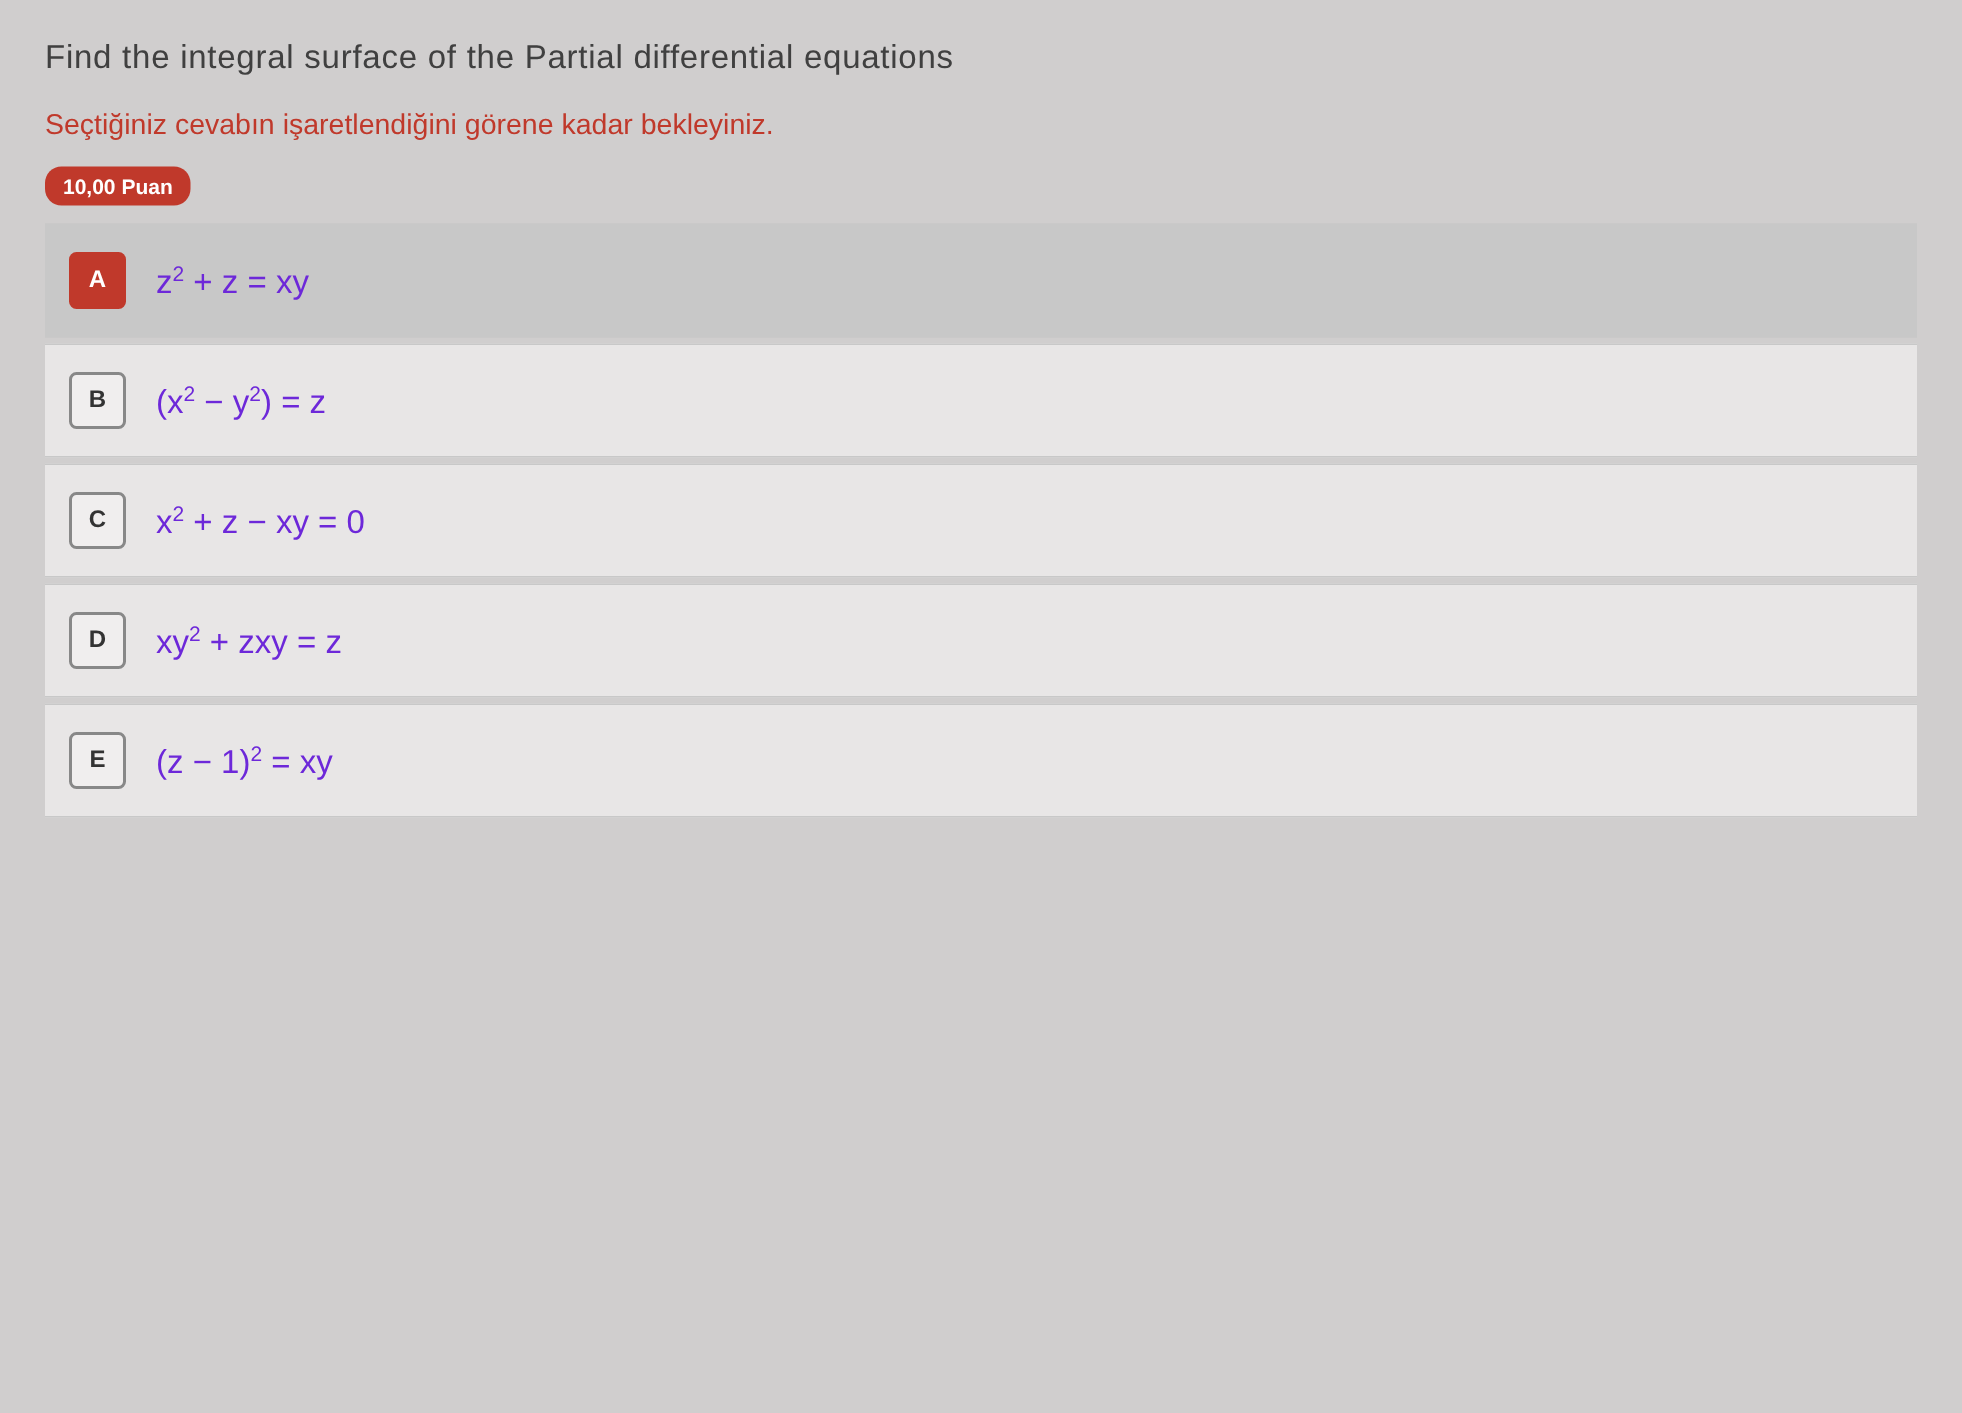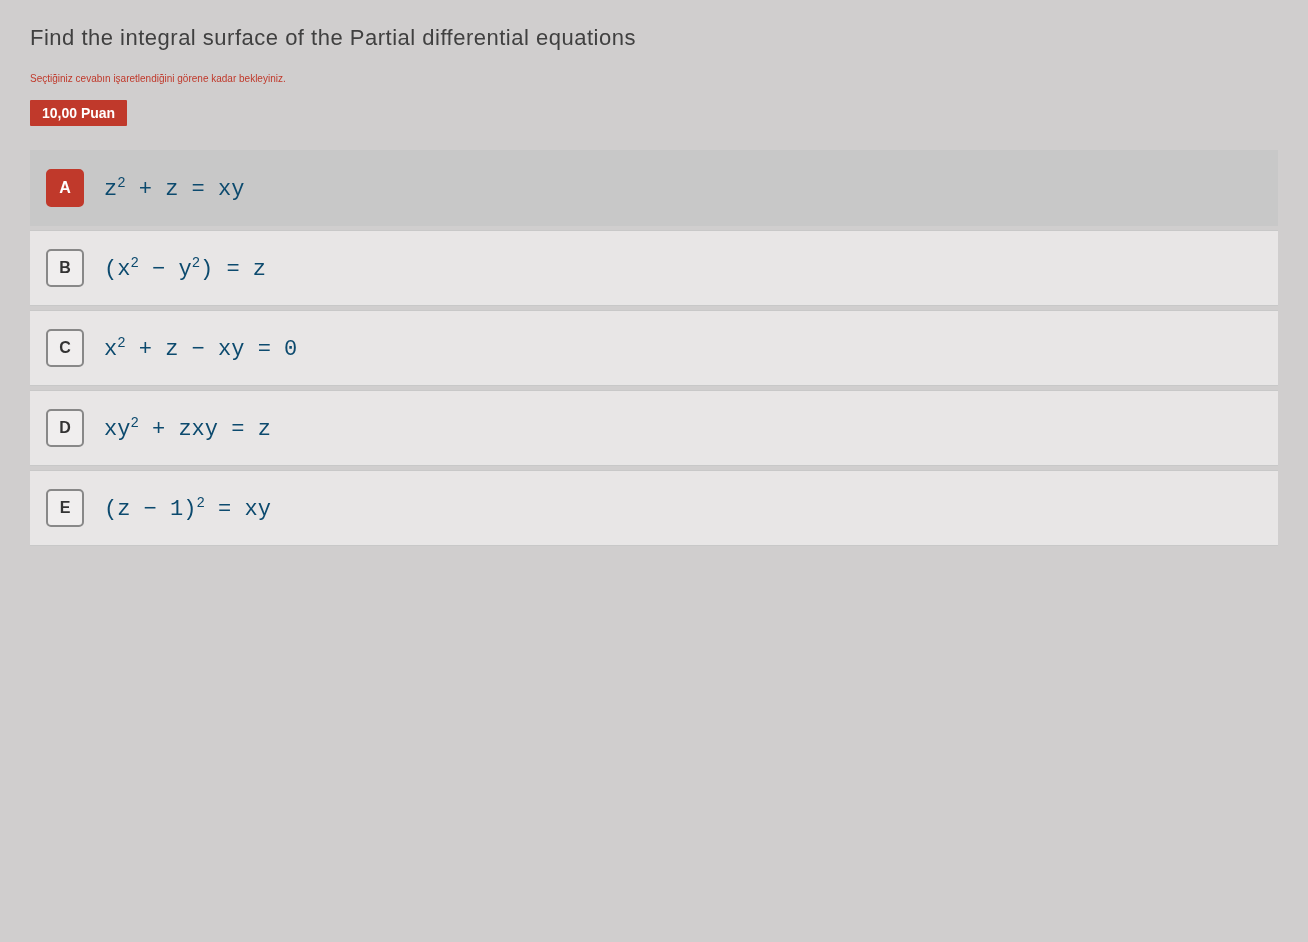--- a/index.html
+++ b/index.html
@@ -28,7 +28,7 @@
 
     .instruction-text {
       color: #c0392b;
-      font-size: 10px;
+      font-size: 19px;
       font-family: Arial, sans-serif;
       margin-bottom: 16px;
     }

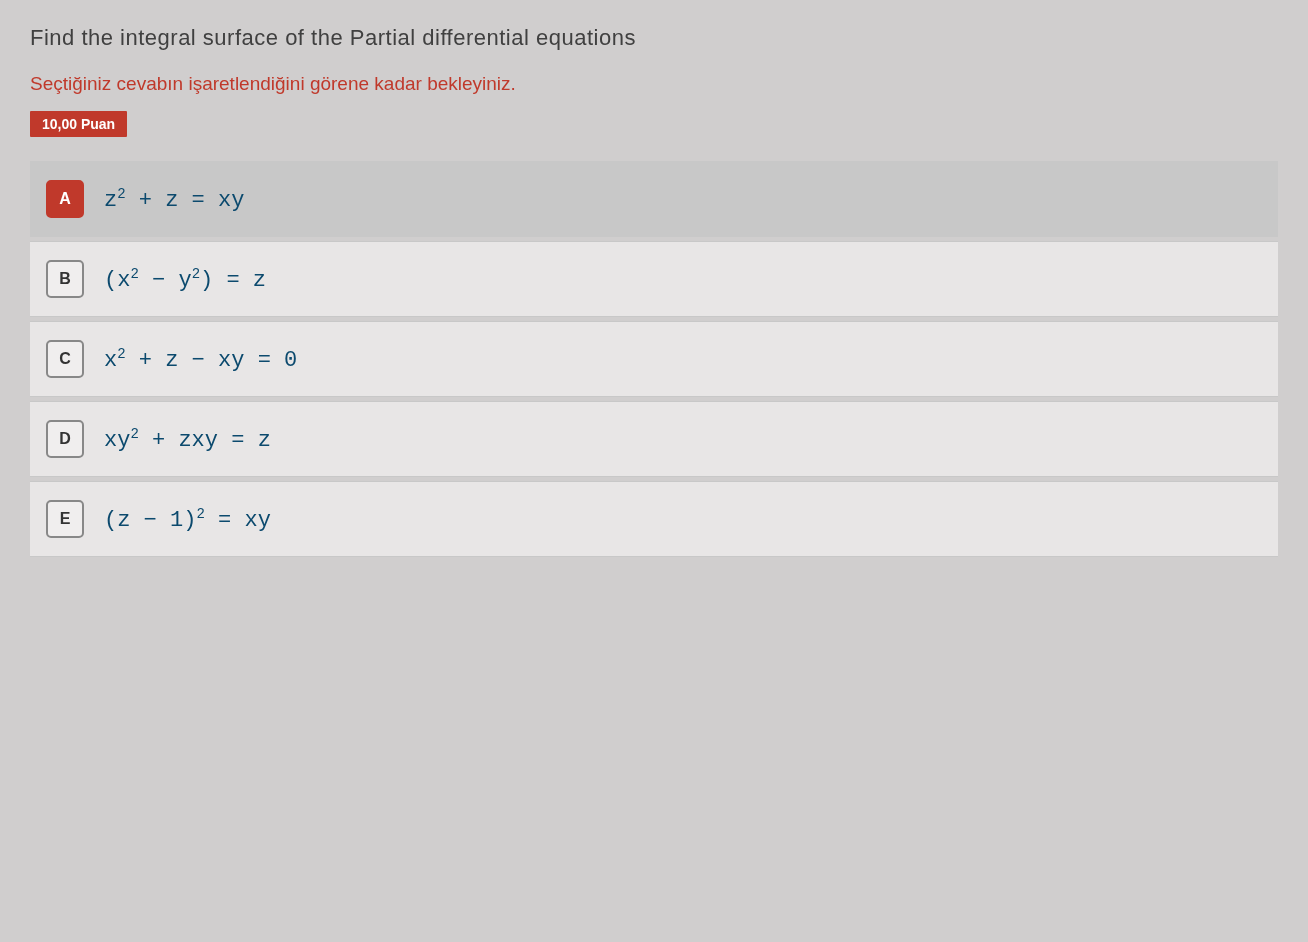--- a/index.html
+++ b/index.html
@@ -41,8 +41,8 @@
       font-family: Arial, sans-serif;
       font-weight: bold;
       padding: 5px 12px;
-      border-radius: 1px;
-      margin-bottom: 24px;
+      border-radius: 11px;
+      margin-bottom: 12px;
     }
 
     .options-container {

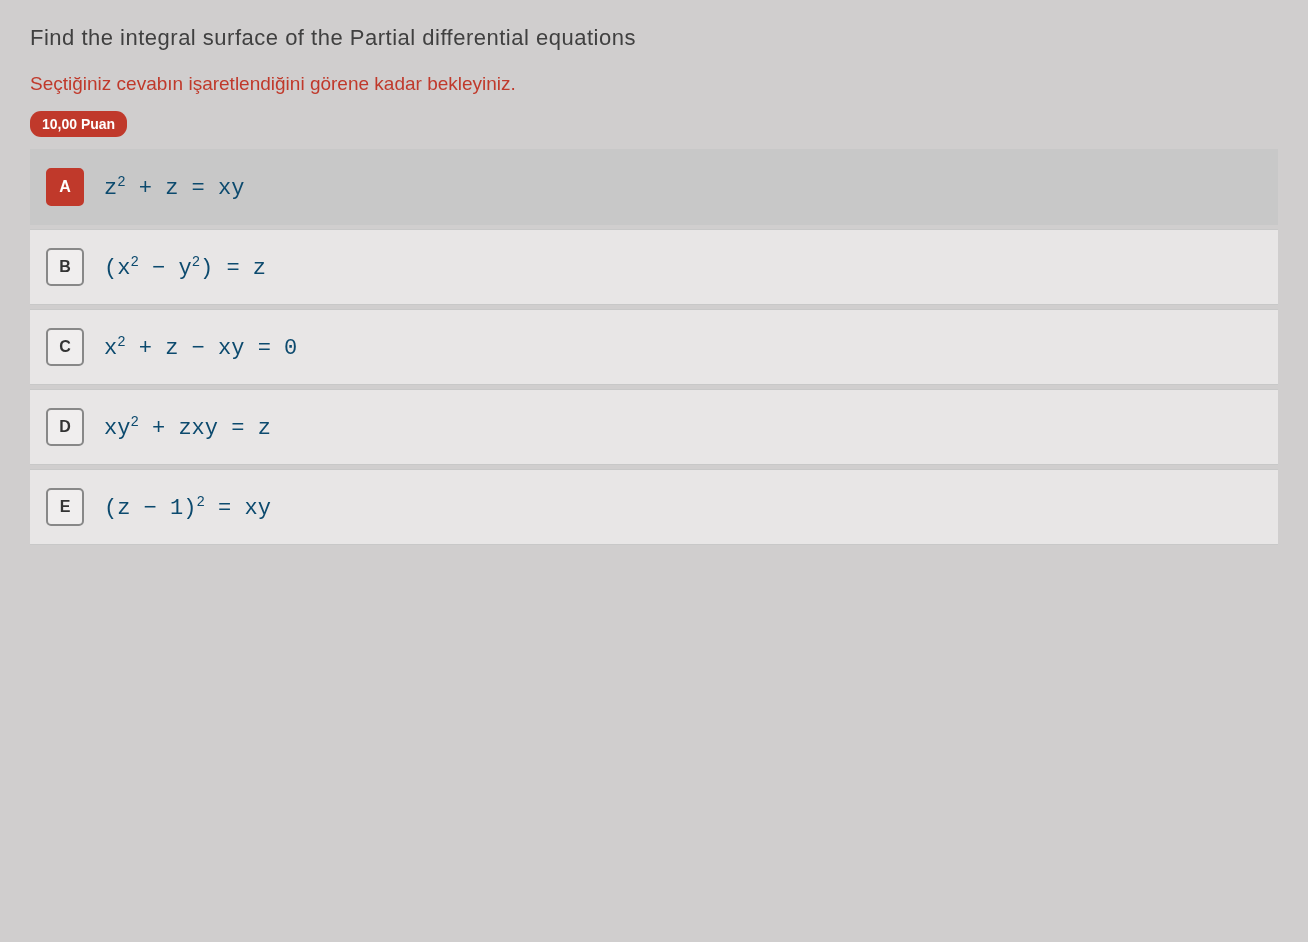--- a/index.html
+++ b/index.html
@@ -91,8 +91,8 @@
 
     .option-formula {
       font-size: 22px;
-      color: #0c4a6e;
-      font-family: Liberation Mono, monospace;
+      color: #6d28d9;
+      font-family: Liberation Sans, sans-serif;
     }
 
     sup {

